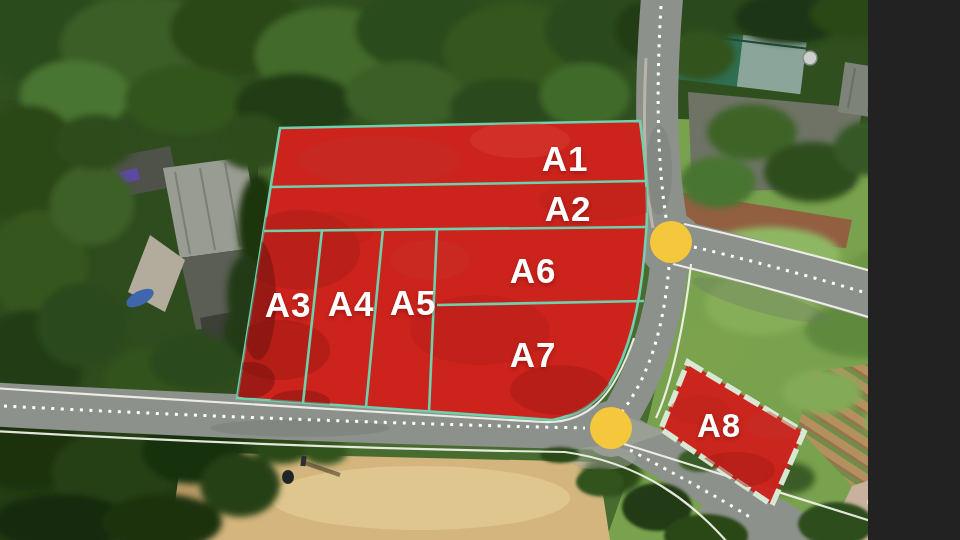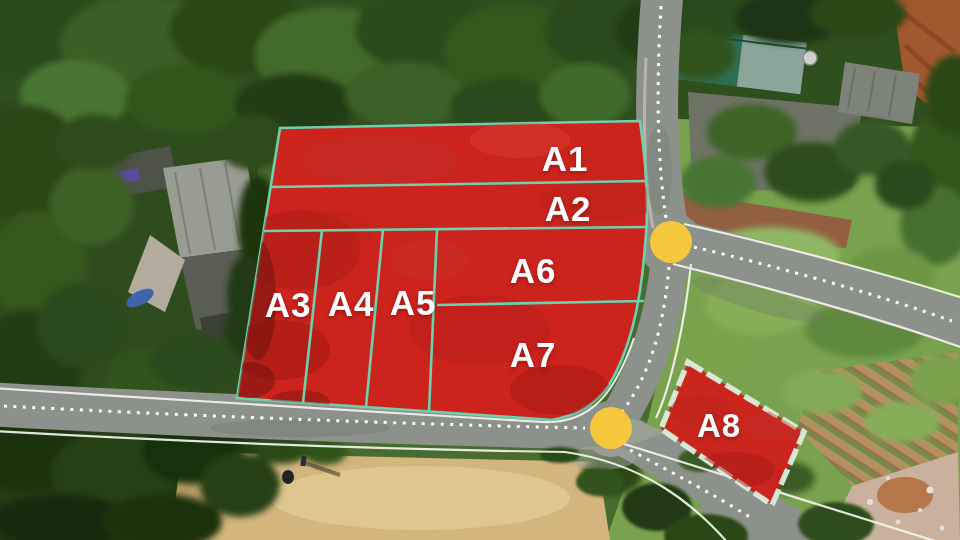--- a/index.html
+++ b/index.html
@@ -3,7 +3,7 @@
 <meta charset="utf-8">
 <style>
   html,body{margin:0;padding:0;background:#222;}
-  .stage{position:relative;width:960px;height:540px;overflow:hidden;font-family:"Liberation Sans",sans-serif;}
+  .stage{position:relative;width:868px;height:540px;overflow:hidden;font-family:"Liberation Sans",sans-serif;}
   .stage svg{display:block;width:960px;height:540px;}
   .plot-label{font-family:"Liberation Sans","DejaVu Sans",sans-serif;font-weight:700;font-size:35px;
               paint-order:stroke;letter-spacing:1px;

